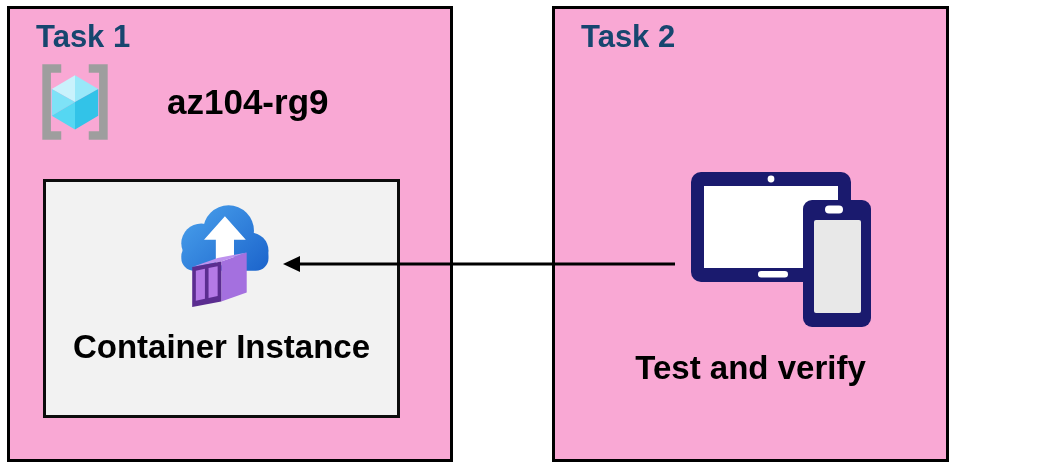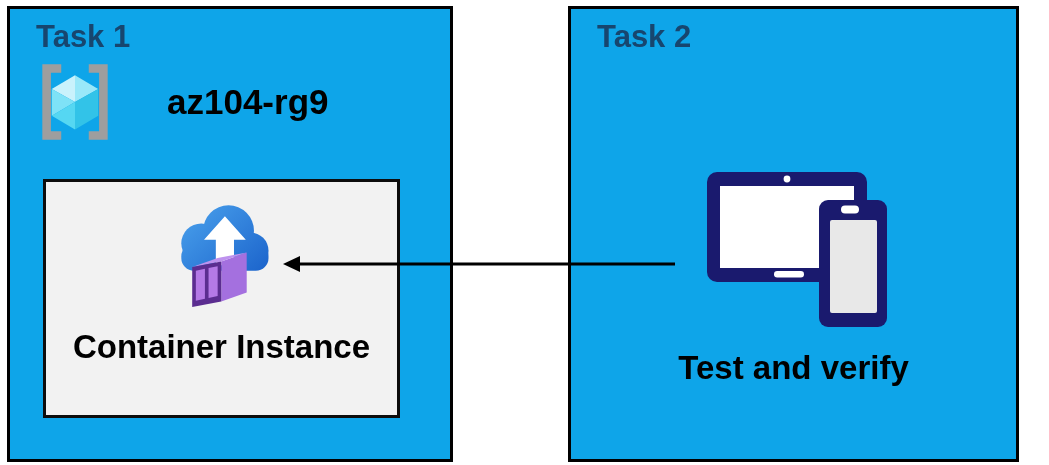--- a/index.html
+++ b/index.html
@@ -16,7 +16,7 @@
   }
   .task-box {
     position: absolute;
-    background: #0ea5e9;
+    background: #f9a8d4;
     border: 3px solid #000000;
   }
   .task1 { left: 7px; top: 6px; width: 446px; height: 456px; }

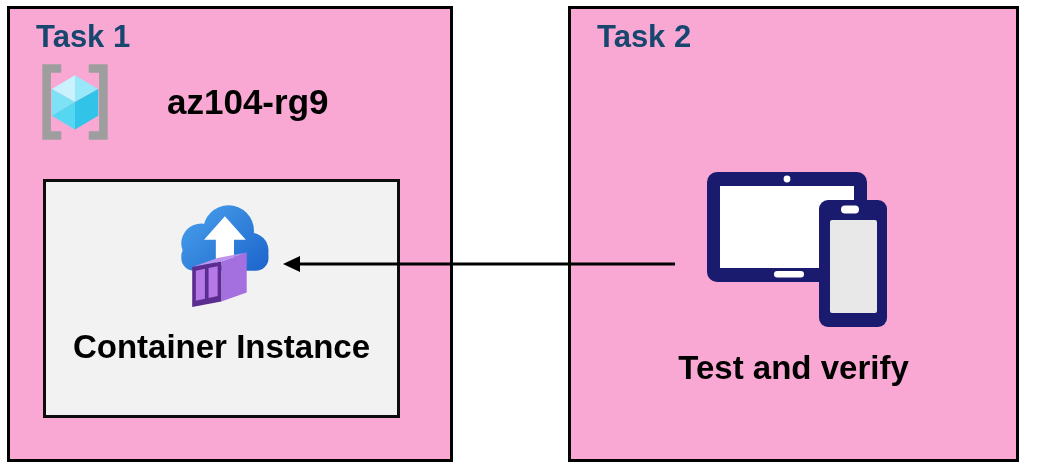--- a/index.html
+++ b/index.html
@@ -20,7 +20,7 @@
     border: 3px solid #000000;
   }
   .task1 { left: 7px; top: 6px; width: 446px; height: 456px; }
-  .task2 { left: 552px; top: 6px; width: 451px; height: 456px; margin-left: 16px; }
+  .task2 { left: 552px; top: 6px; width: 397px; height: 456px; }
   .task-title {
     position: absolute;
     left: 26px; top: 10px;

